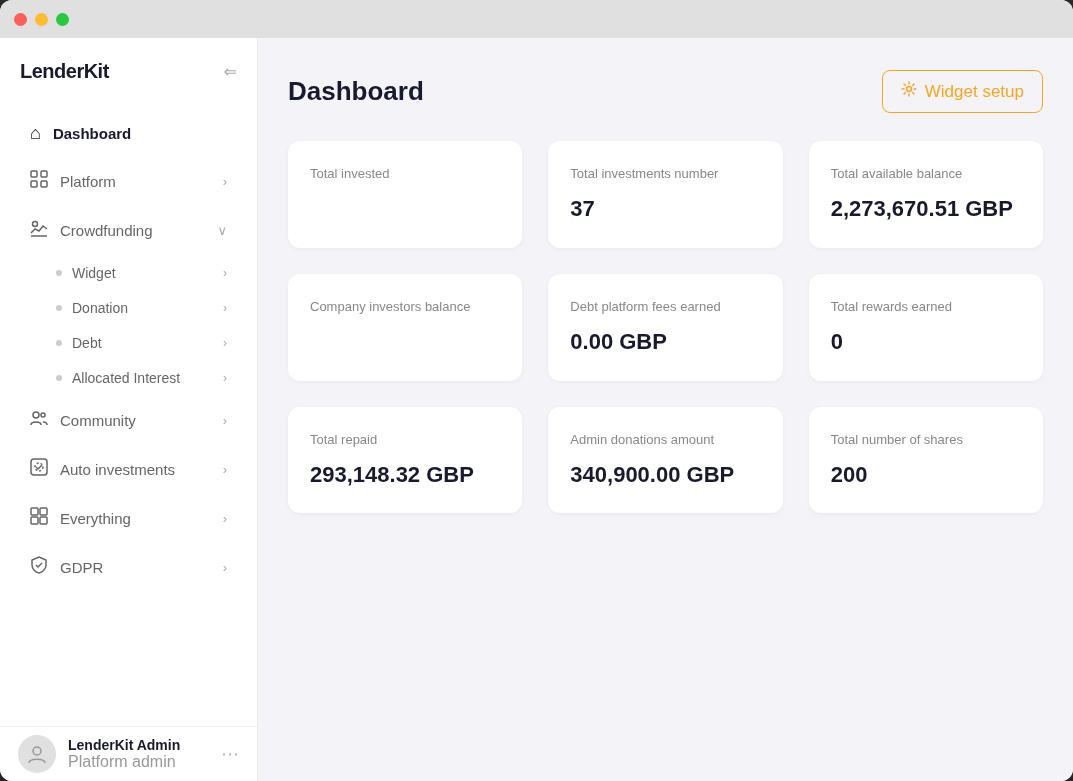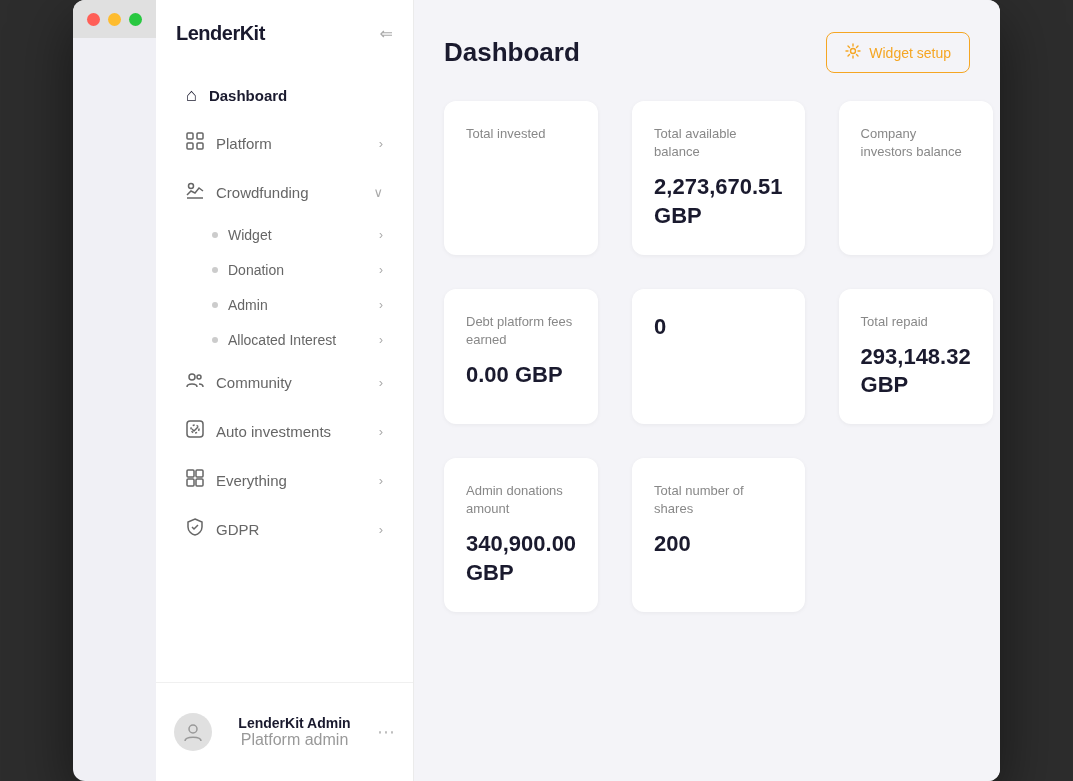--- a/index.html
+++ b/index.html
@@ -12,12 +12,13 @@
       min-height: 100vh;
     }
     .window {
-      width: 927px;
+      width: 1073px;
       height: 781px;
       background: #f0f0f5;
       border-radius: 12px;
       overflow: hidden;
       display: flex;
+      flex-direction: column;
       box-shadow: 0 20px 60px rgba(0,0,0,0.5);
     }
     .titlebar {

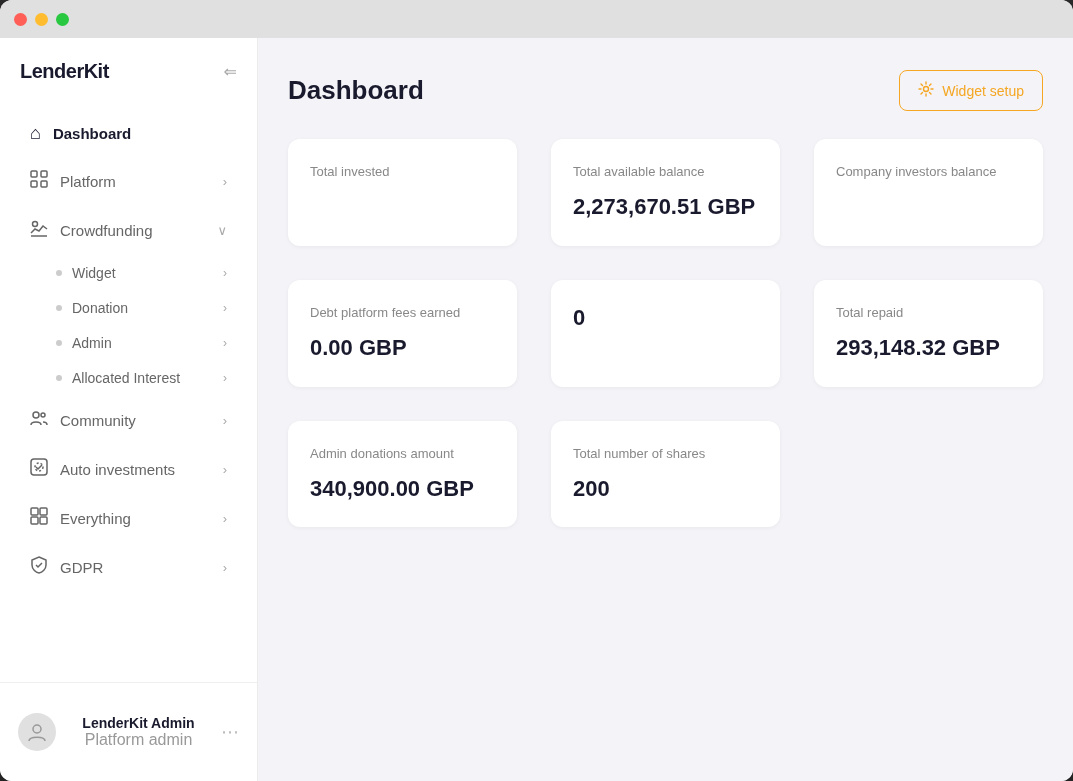--- a/index.html
+++ b/index.html
@@ -150,7 +150,7 @@
       border-radius: 8px;
       background: transparent;
       color: #f5a623;
-      font-size: 14px;
+      font-size: 17px;
       font-weight: 500;
       cursor: pointer;
     }

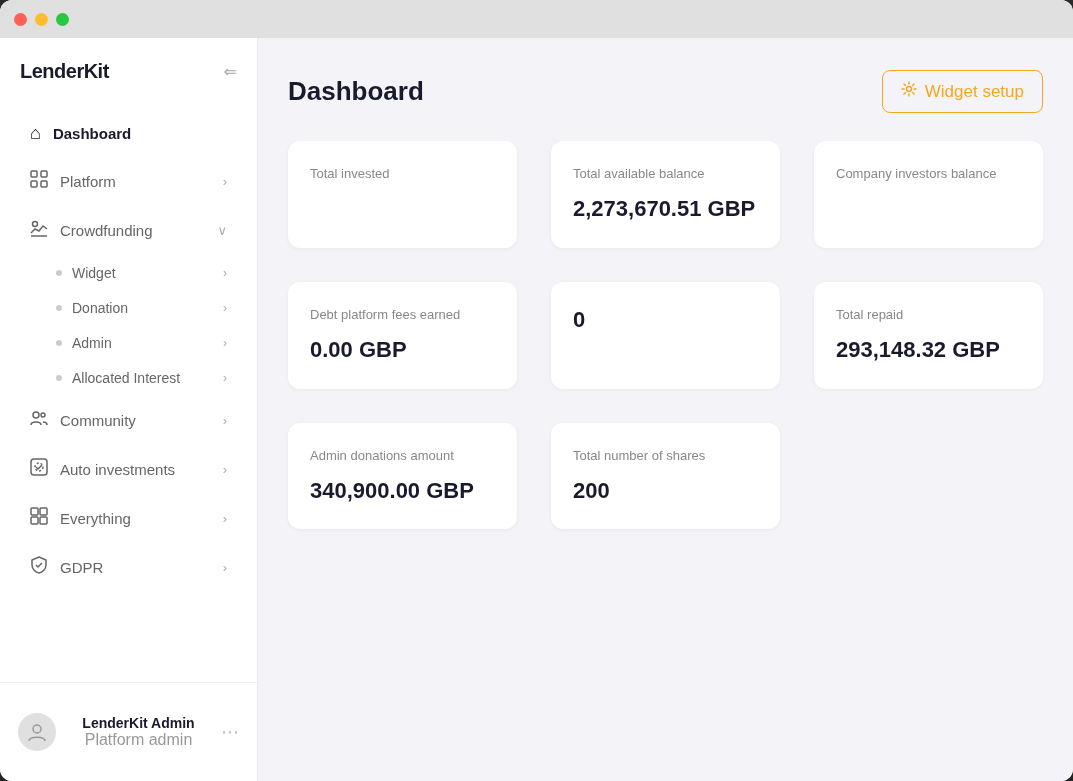--- a/index.html
+++ b/index.html
@@ -157,7 +157,7 @@
     .stats-grid {
       display: grid;
       grid-template-columns: repeat(3, 1fr);
-      gap: 34px;
+      gap: 26px;
     }
     .stat-card {
       background: #fff;

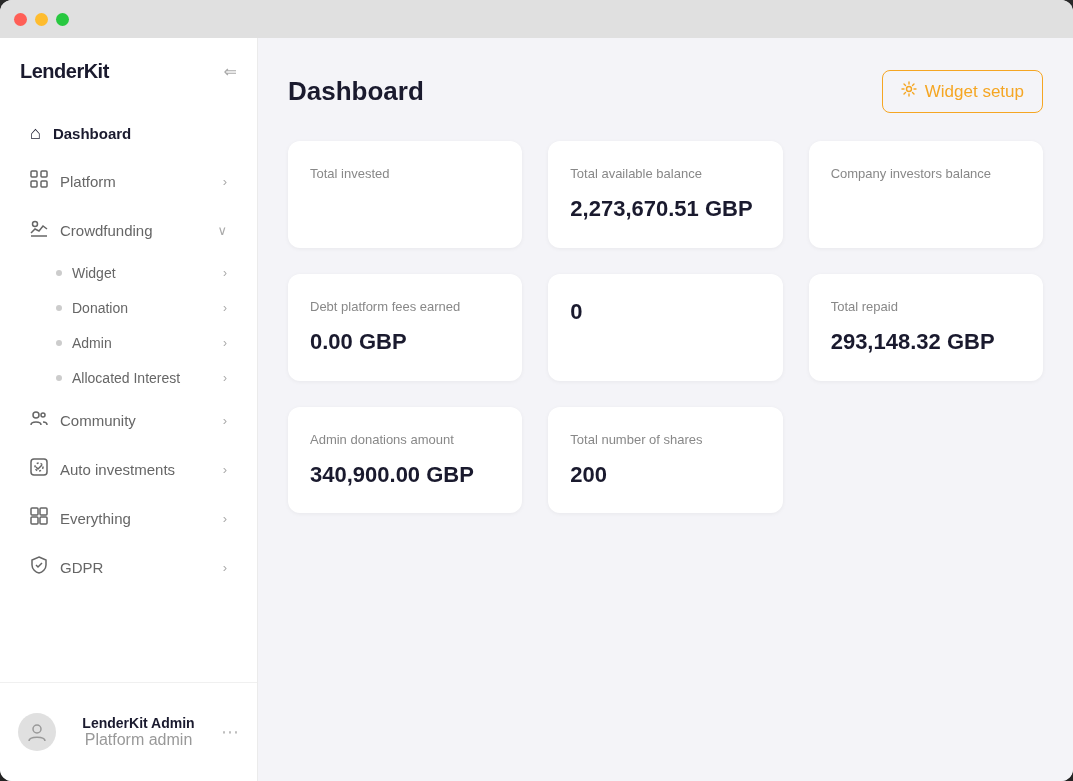--- a/index.html
+++ b/index.html
@@ -335,6 +335,10 @@
           <div class="stat-label">Total invested</div>
         </div>
         <div class="stat-card">
+          <div class="stat-label">Total investments number</div>
+          <div class="stat-value">37</div>
+        </div>
+        <div class="stat-card">
           <div class="stat-label">Total available balance</div>
           <div class="stat-value">2,273,670.51 GBP</div>
         </div>

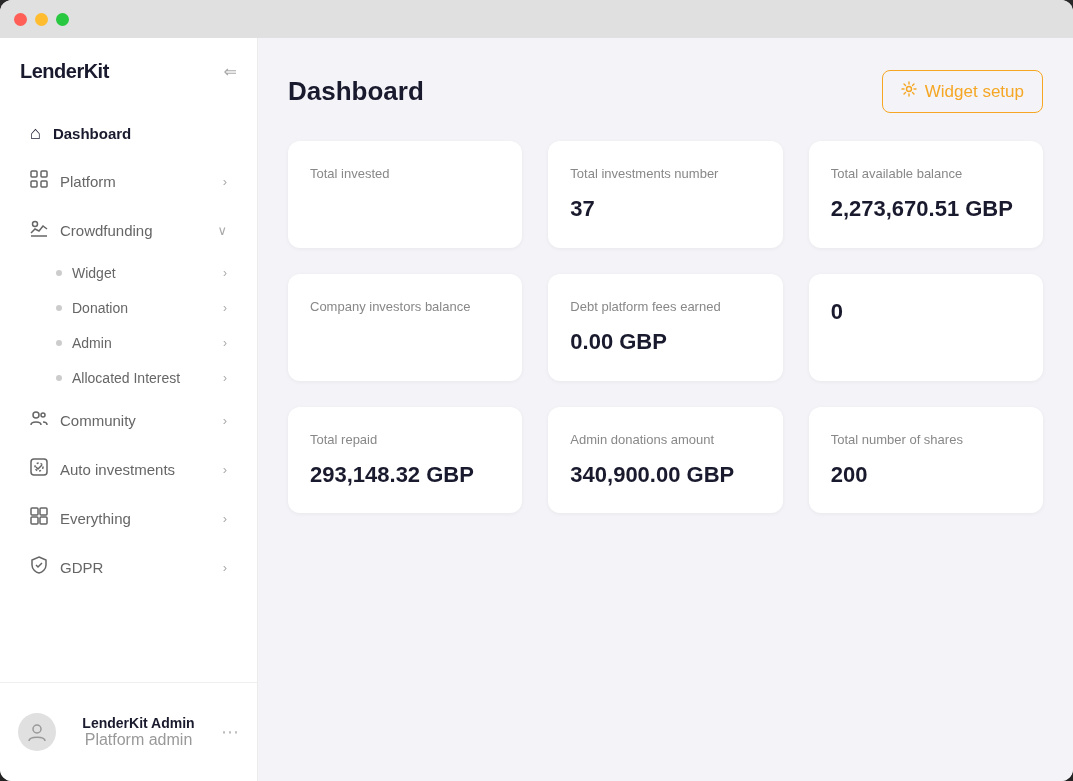--- a/index.html
+++ b/index.html
@@ -351,6 +351,7 @@
           <div class="stat-value">0.00 GBP</div>
         </div>
         <div class="stat-card">
+          <div class="stat-label">Total rewards earned</div>
           <div class="stat-value">0</div>
         </div>
 

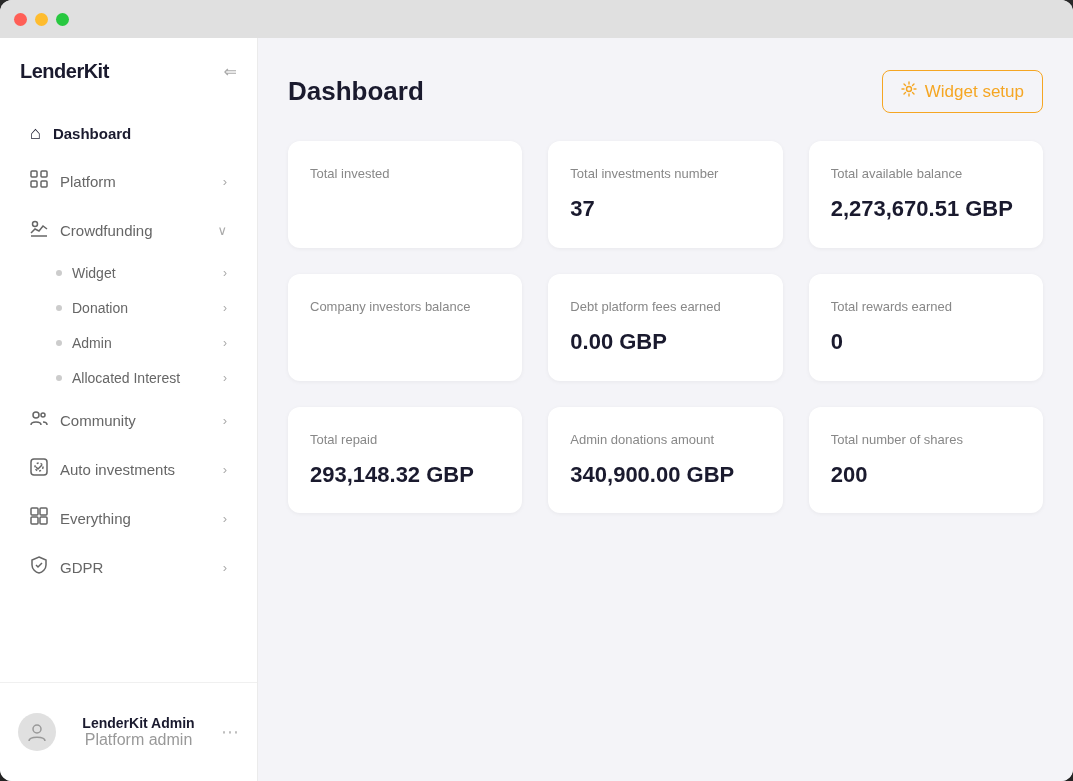--- a/index.html
+++ b/index.html
@@ -241,7 +241,7 @@
         </div>
         <div class="nav-sub-item">
           <span class="bullet"></span>
-          <span>Admin</span>
+          <span>Debt</span>
           <span class="nav-chevron">›</span>
         </div>
         <div class="nav-sub-item">

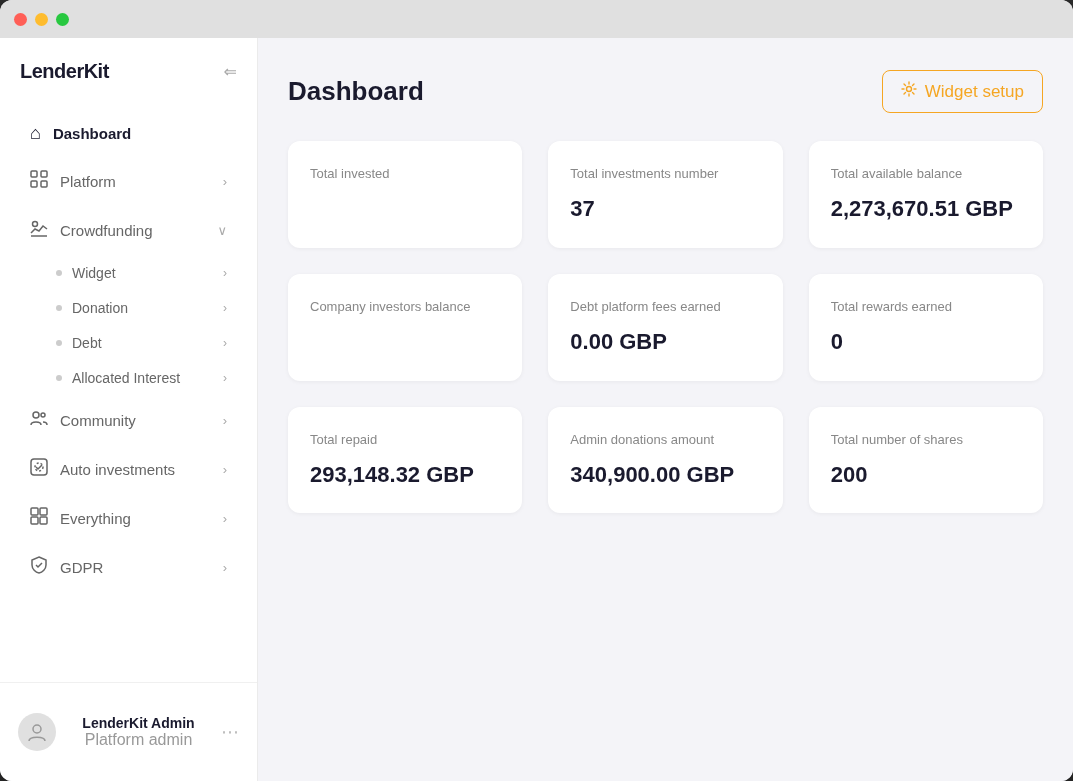--- a/index.html
+++ b/index.html
@@ -105,12 +105,11 @@
     }
     .nav-sub-item .nav-chevron { margin-left: auto; font-size: 12px; color: #aaa; }
     .sidebar-footer {
-      padding: 30px 18px;
+      padding: 8px 18px;
       border-top: 1px solid #f0f0f0;
       display: flex;
       align-items: center;
       gap: 12px;
-      text-align: center;
     }
     .avatar {
       width: 38px; height: 38px; border-radius: 50%;

